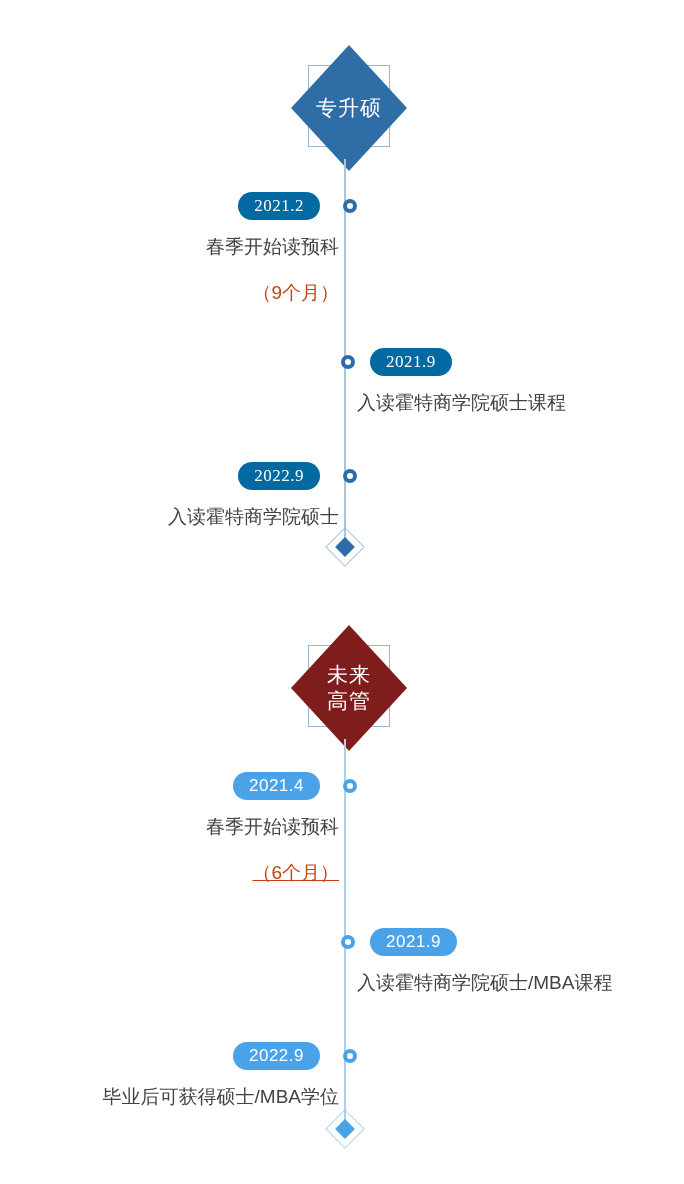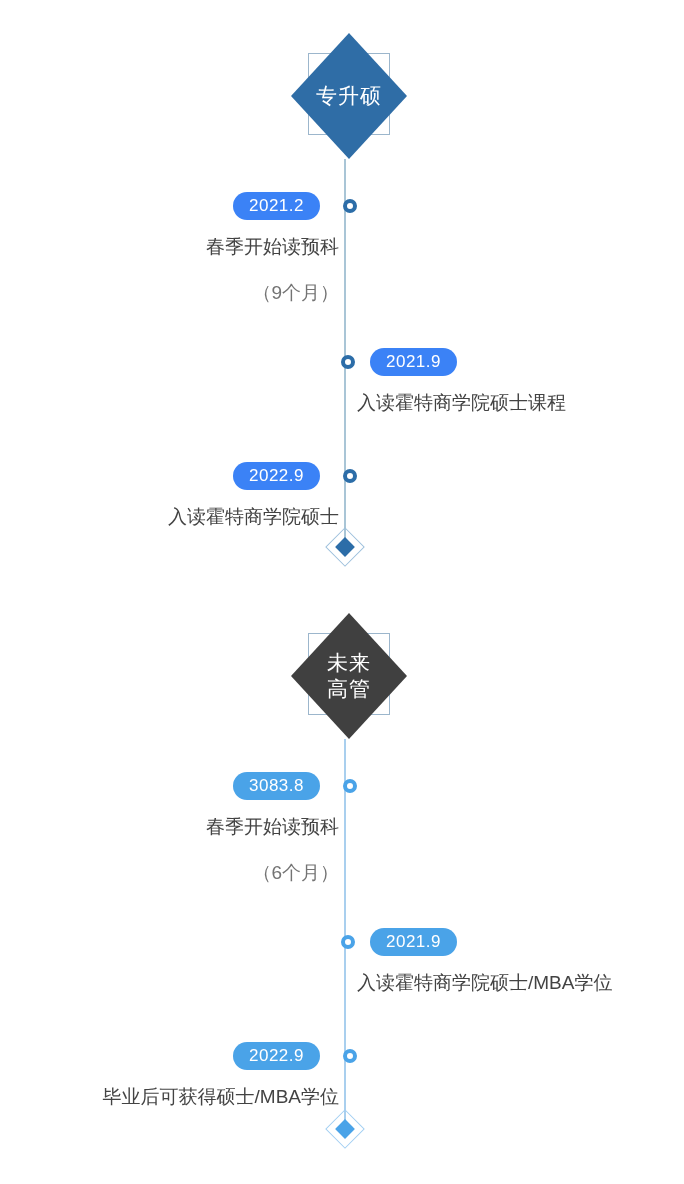--- a/index.html
+++ b/index.html
@@ -27,7 +27,7 @@
   .header-wrap {
     position: absolute;
     left: 0;
-    top: 0;
+    top: 12px;
     width: 600px;
     height: 150px;
   }

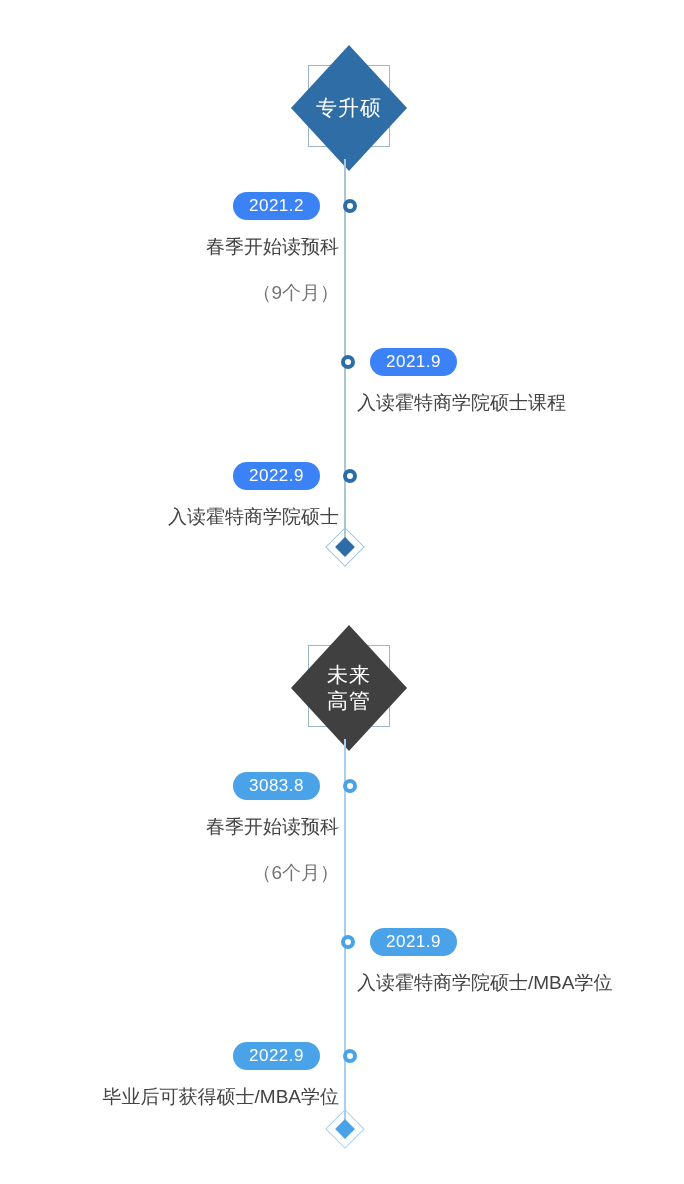--- a/index.html
+++ b/index.html
@@ -92,7 +92,7 @@
     white-space: nowrap;
     text-align: center;
   }
-  .pill.dark { background: #3b82f6; }
+  .pill.dark { background: #0369a1; font-family: Liberation Serif, serif; }
   .pill.light { background: #4aa3e8; }
   .pill.left  { right: 364px; }
   .pill.right { left: 370px; }

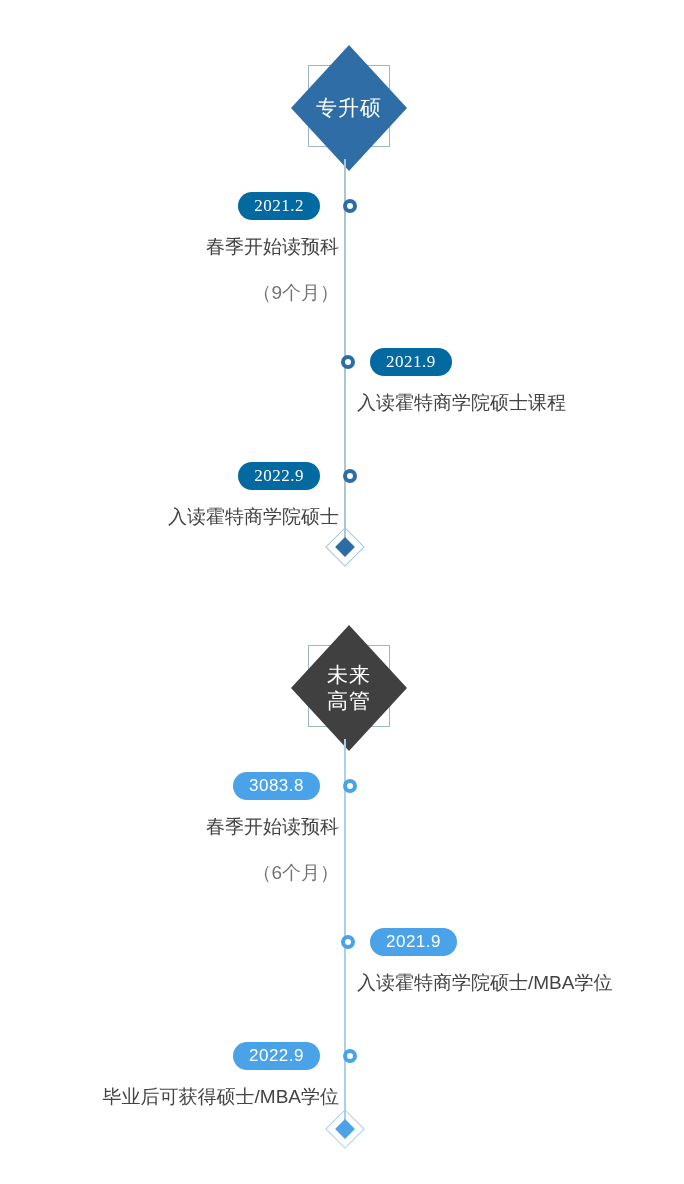--- a/index.html
+++ b/index.html
@@ -124,7 +124,7 @@
   .sub {
     position: absolute;
     font-size: 19px;
-    color: #737373;
+    color: #c2410c;
     line-height: 30px;
     white-space: nowrap;
   }

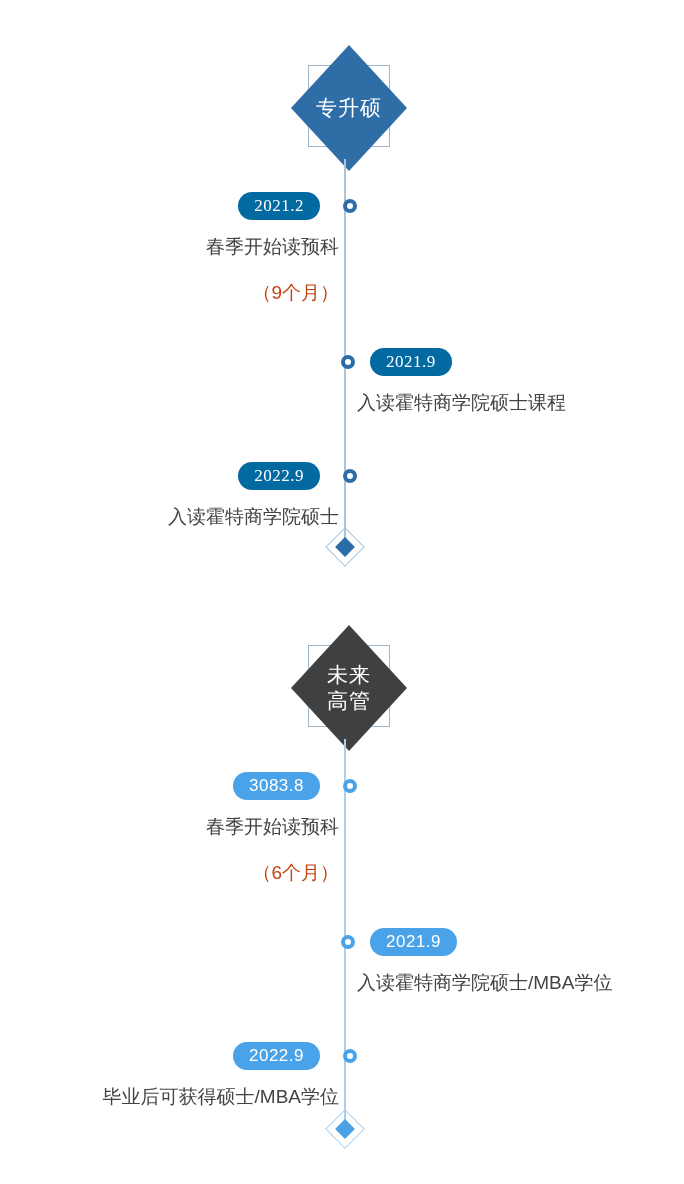--- a/index.html
+++ b/index.html
@@ -53,7 +53,7 @@
     justify-content: center;
   }
   .diamond.dark { background: #2f6da6; }
-  .diamond.light { background: #404040; justify-content: center; }
+  .diamond.light { background: #7f1d1d; justify-content: center; }
   .diamond-label {
     color: #ffffff;
     font-size: 21px;

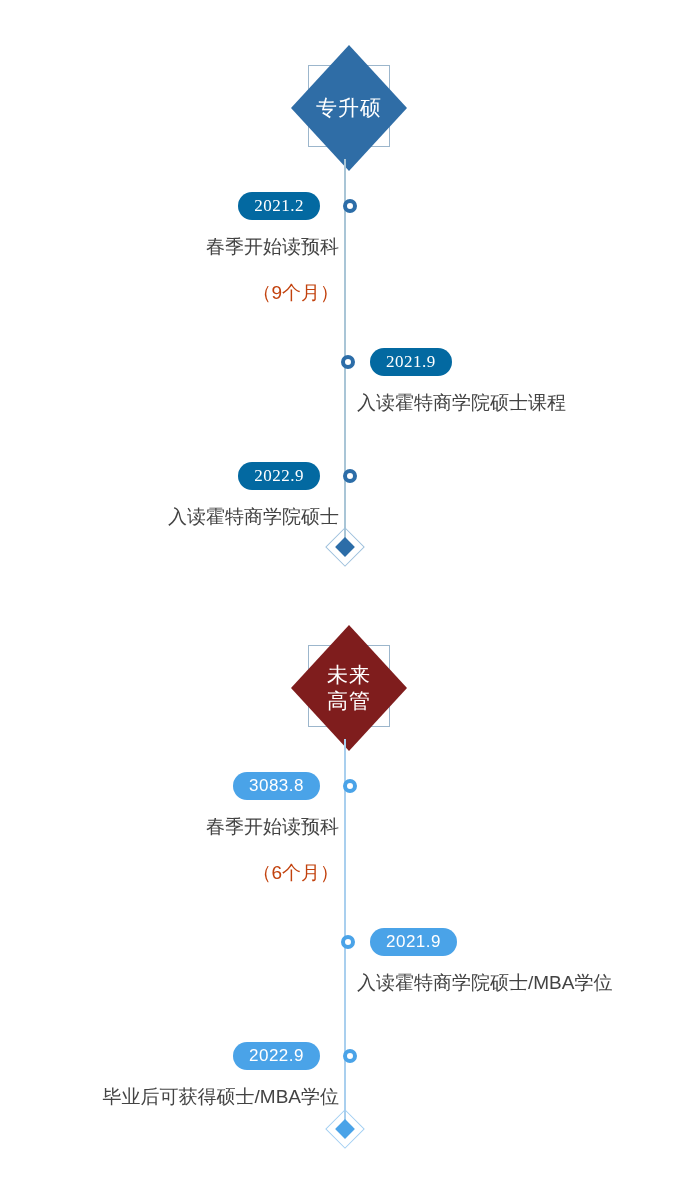--- a/index.html
+++ b/index.html
@@ -207,7 +207,7 @@
   <div class="spine light-spine" style="top:159px; height:392px;"></div>
 
   <div class="milestone" style="top: 192px;">
-    <div class="pill light left">3083.8</div>
+    <div class="pill light left">2021.4</div>
     <div class="dot light left"></div>
     <div class="desc left" style="top:40px;">春季开始读预科</div>
     <div class="sub left" style="top:86px;">（6个月）</div>

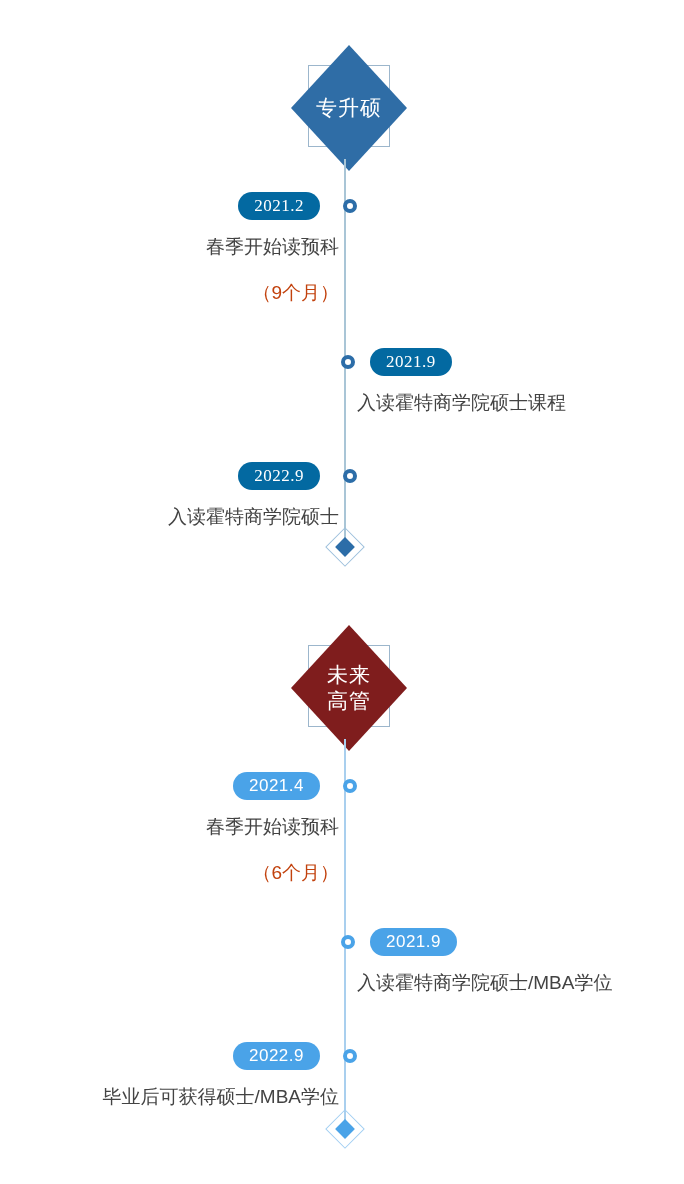--- a/index.html
+++ b/index.html
@@ -210,7 +210,7 @@
     <div class="pill light left">2021.4</div>
     <div class="dot light left"></div>
     <div class="desc left" style="top:40px;">春季开始读预科</div>
-    <div class="sub left" style="top:86px;">（6个月）</div>
+    <div class="sub left" style="top:86px;text-decoration:underline;">（6个月）</div>
   </div>
 
   <div class="milestone" style="top: 348px;">

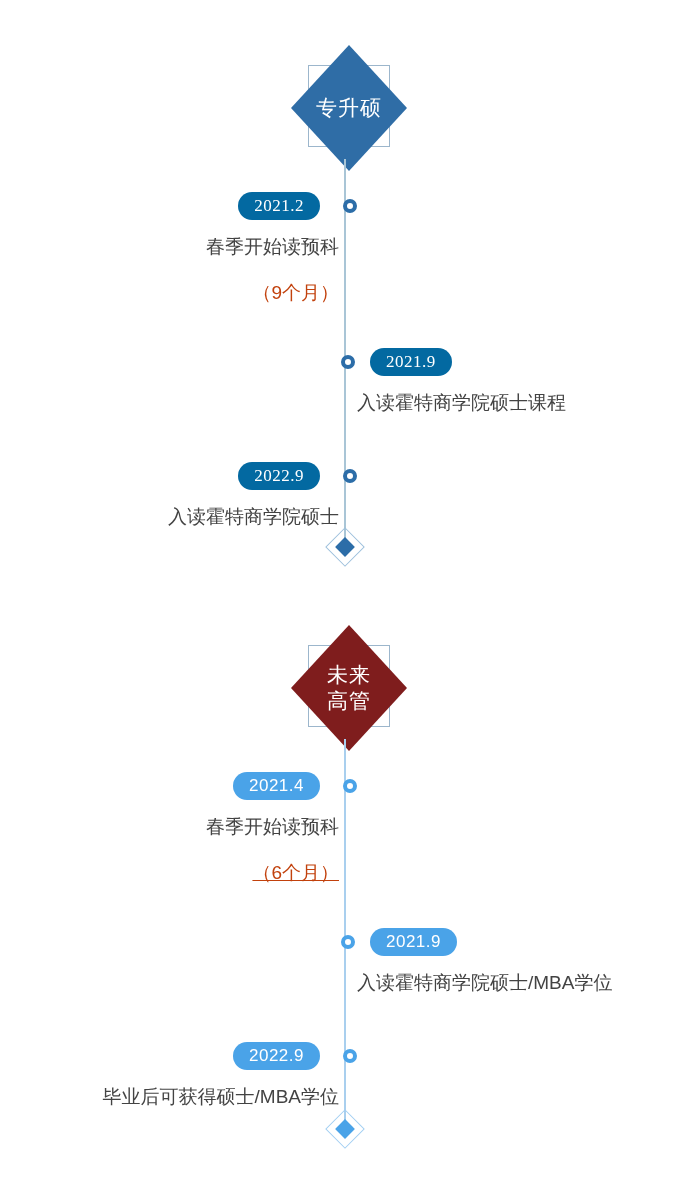--- a/index.html
+++ b/index.html
@@ -216,7 +216,7 @@
   <div class="milestone" style="top: 348px;">
     <div class="pill light right">2021.9</div>
     <div class="dot light right"></div>
-    <div class="desc right" style="top:40px;">入读霍特商学院硕士/MBA学位</div>
+    <div class="desc right" style="top:40px;">入读霍特商学院硕士/MBA课程</div>
   </div>
 
   <div class="milestone" style="top: 462px;">

